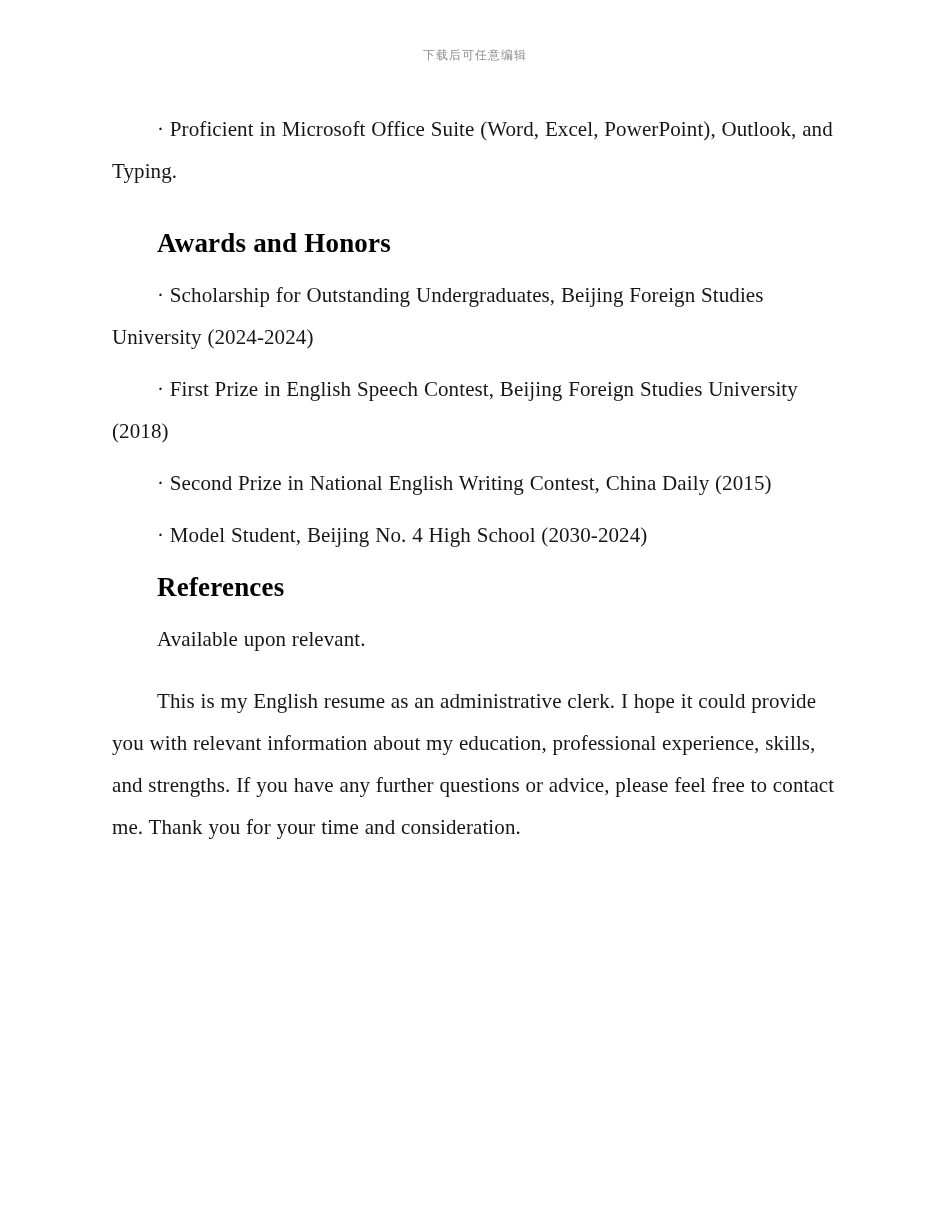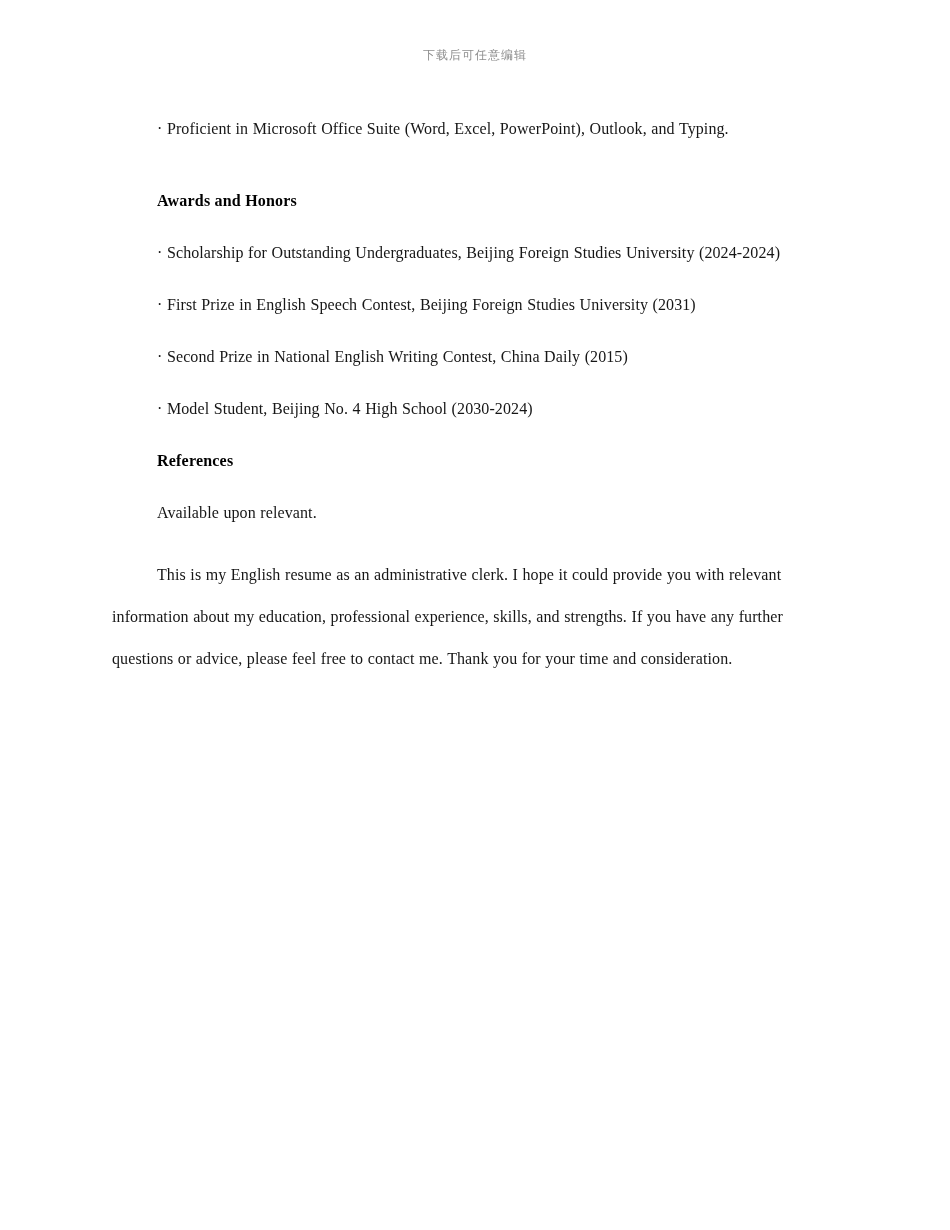--- a/index.html
+++ b/index.html
@@ -44,7 +44,7 @@
   }
 
   .para {
-    font-size: 16px;
+    font-size: 21px;
     line-height: 42px;
     margin: 0 0 0 0;
     text-align: left;

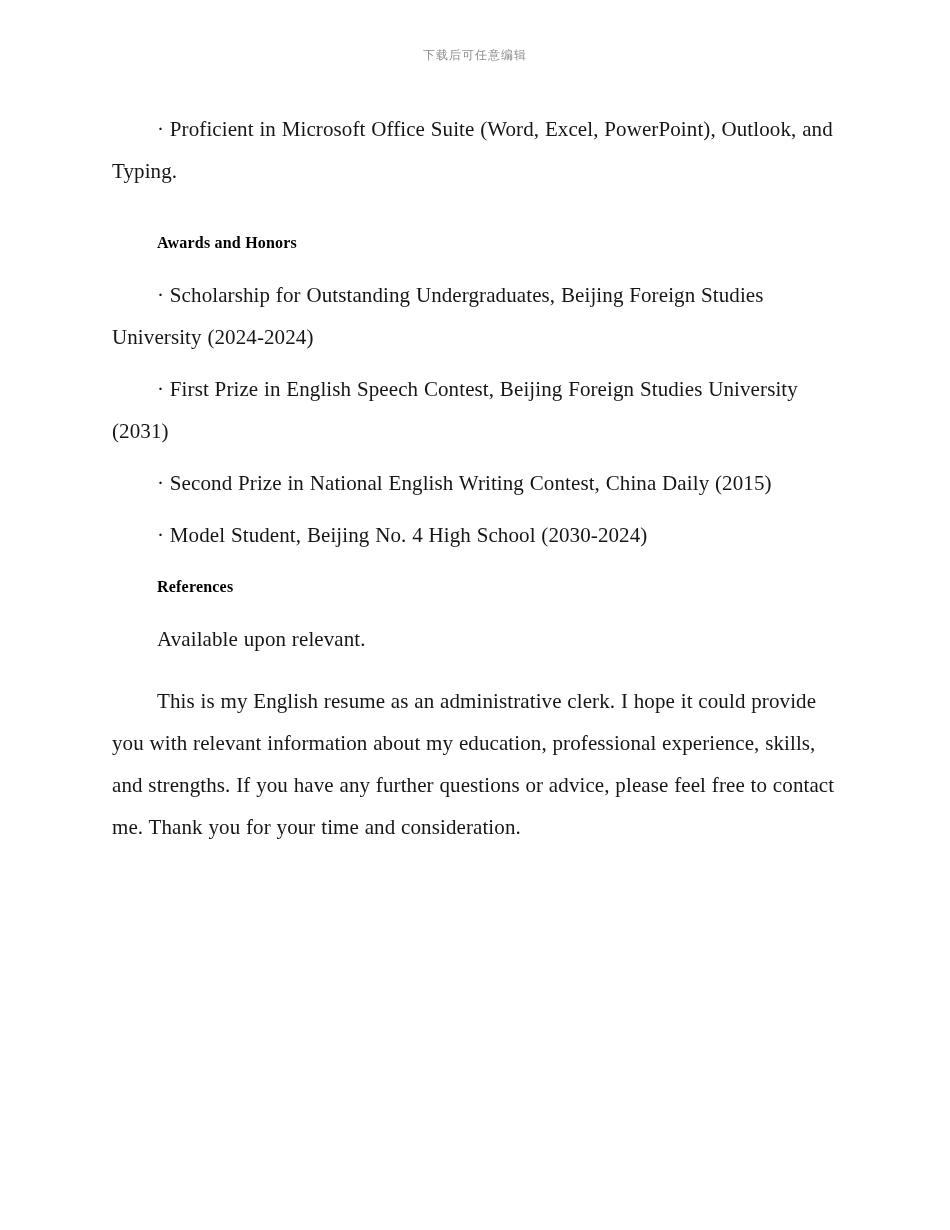--- a/index.html
+++ b/index.html
@@ -65,7 +65,7 @@
 
   
   .heading {
-    font-size: 16px;
+    font-size: 27px;
     line-height: 42px;
     font-weight: bold;
     margin: 0;

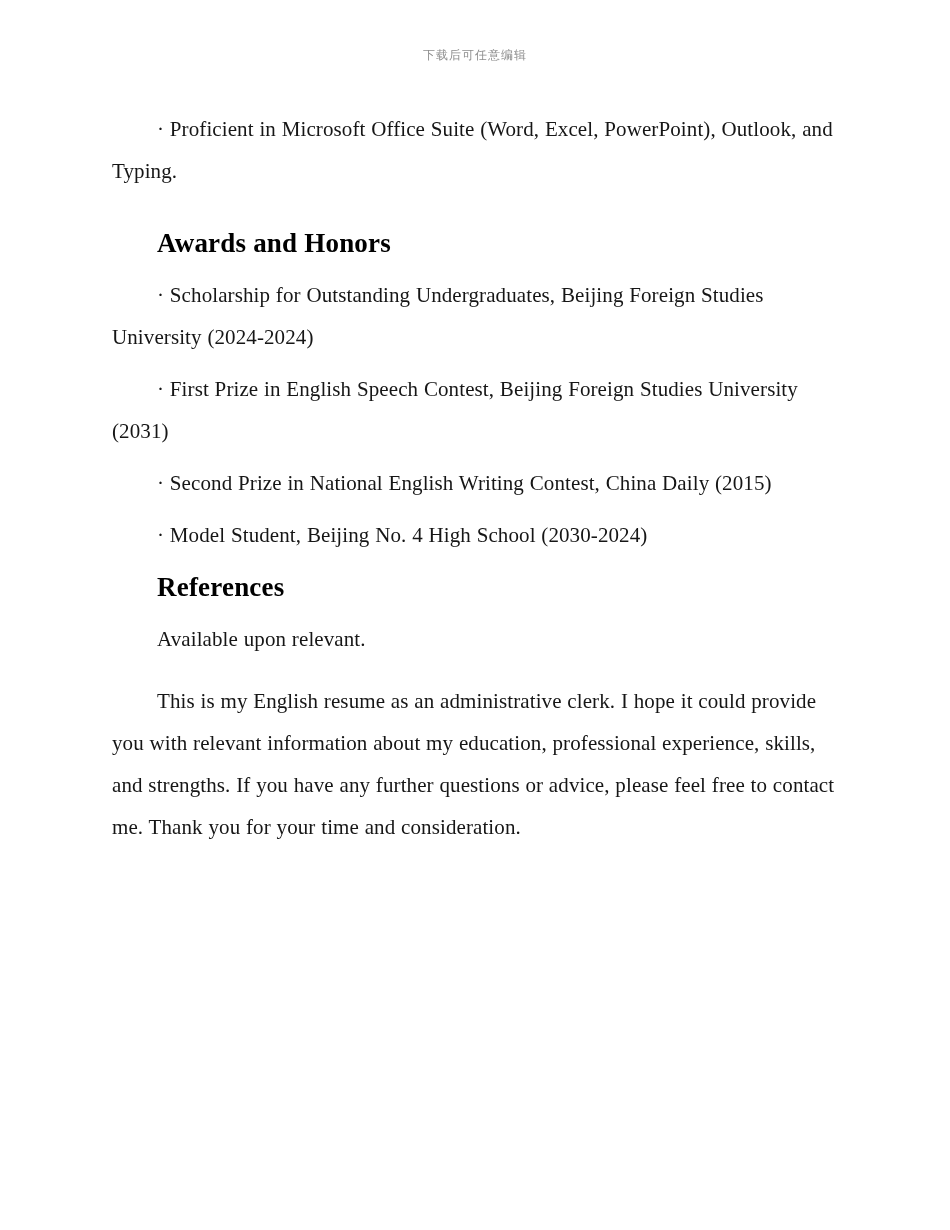--- a/index.html
+++ b/index.html
@@ -110,7 +110,7 @@
 
     <div class="gap-sm"></div>
 
-    <p class="para bullet">· First Prize in English Speech Contest, Beijing Foreign Studies University (2031)</p>
+    <p class="para bullet">· First Prize in English Speech Contest, Beijing Foreign Studies University (2018)</p>
 
     <div class="gap-sm"></div>
 

